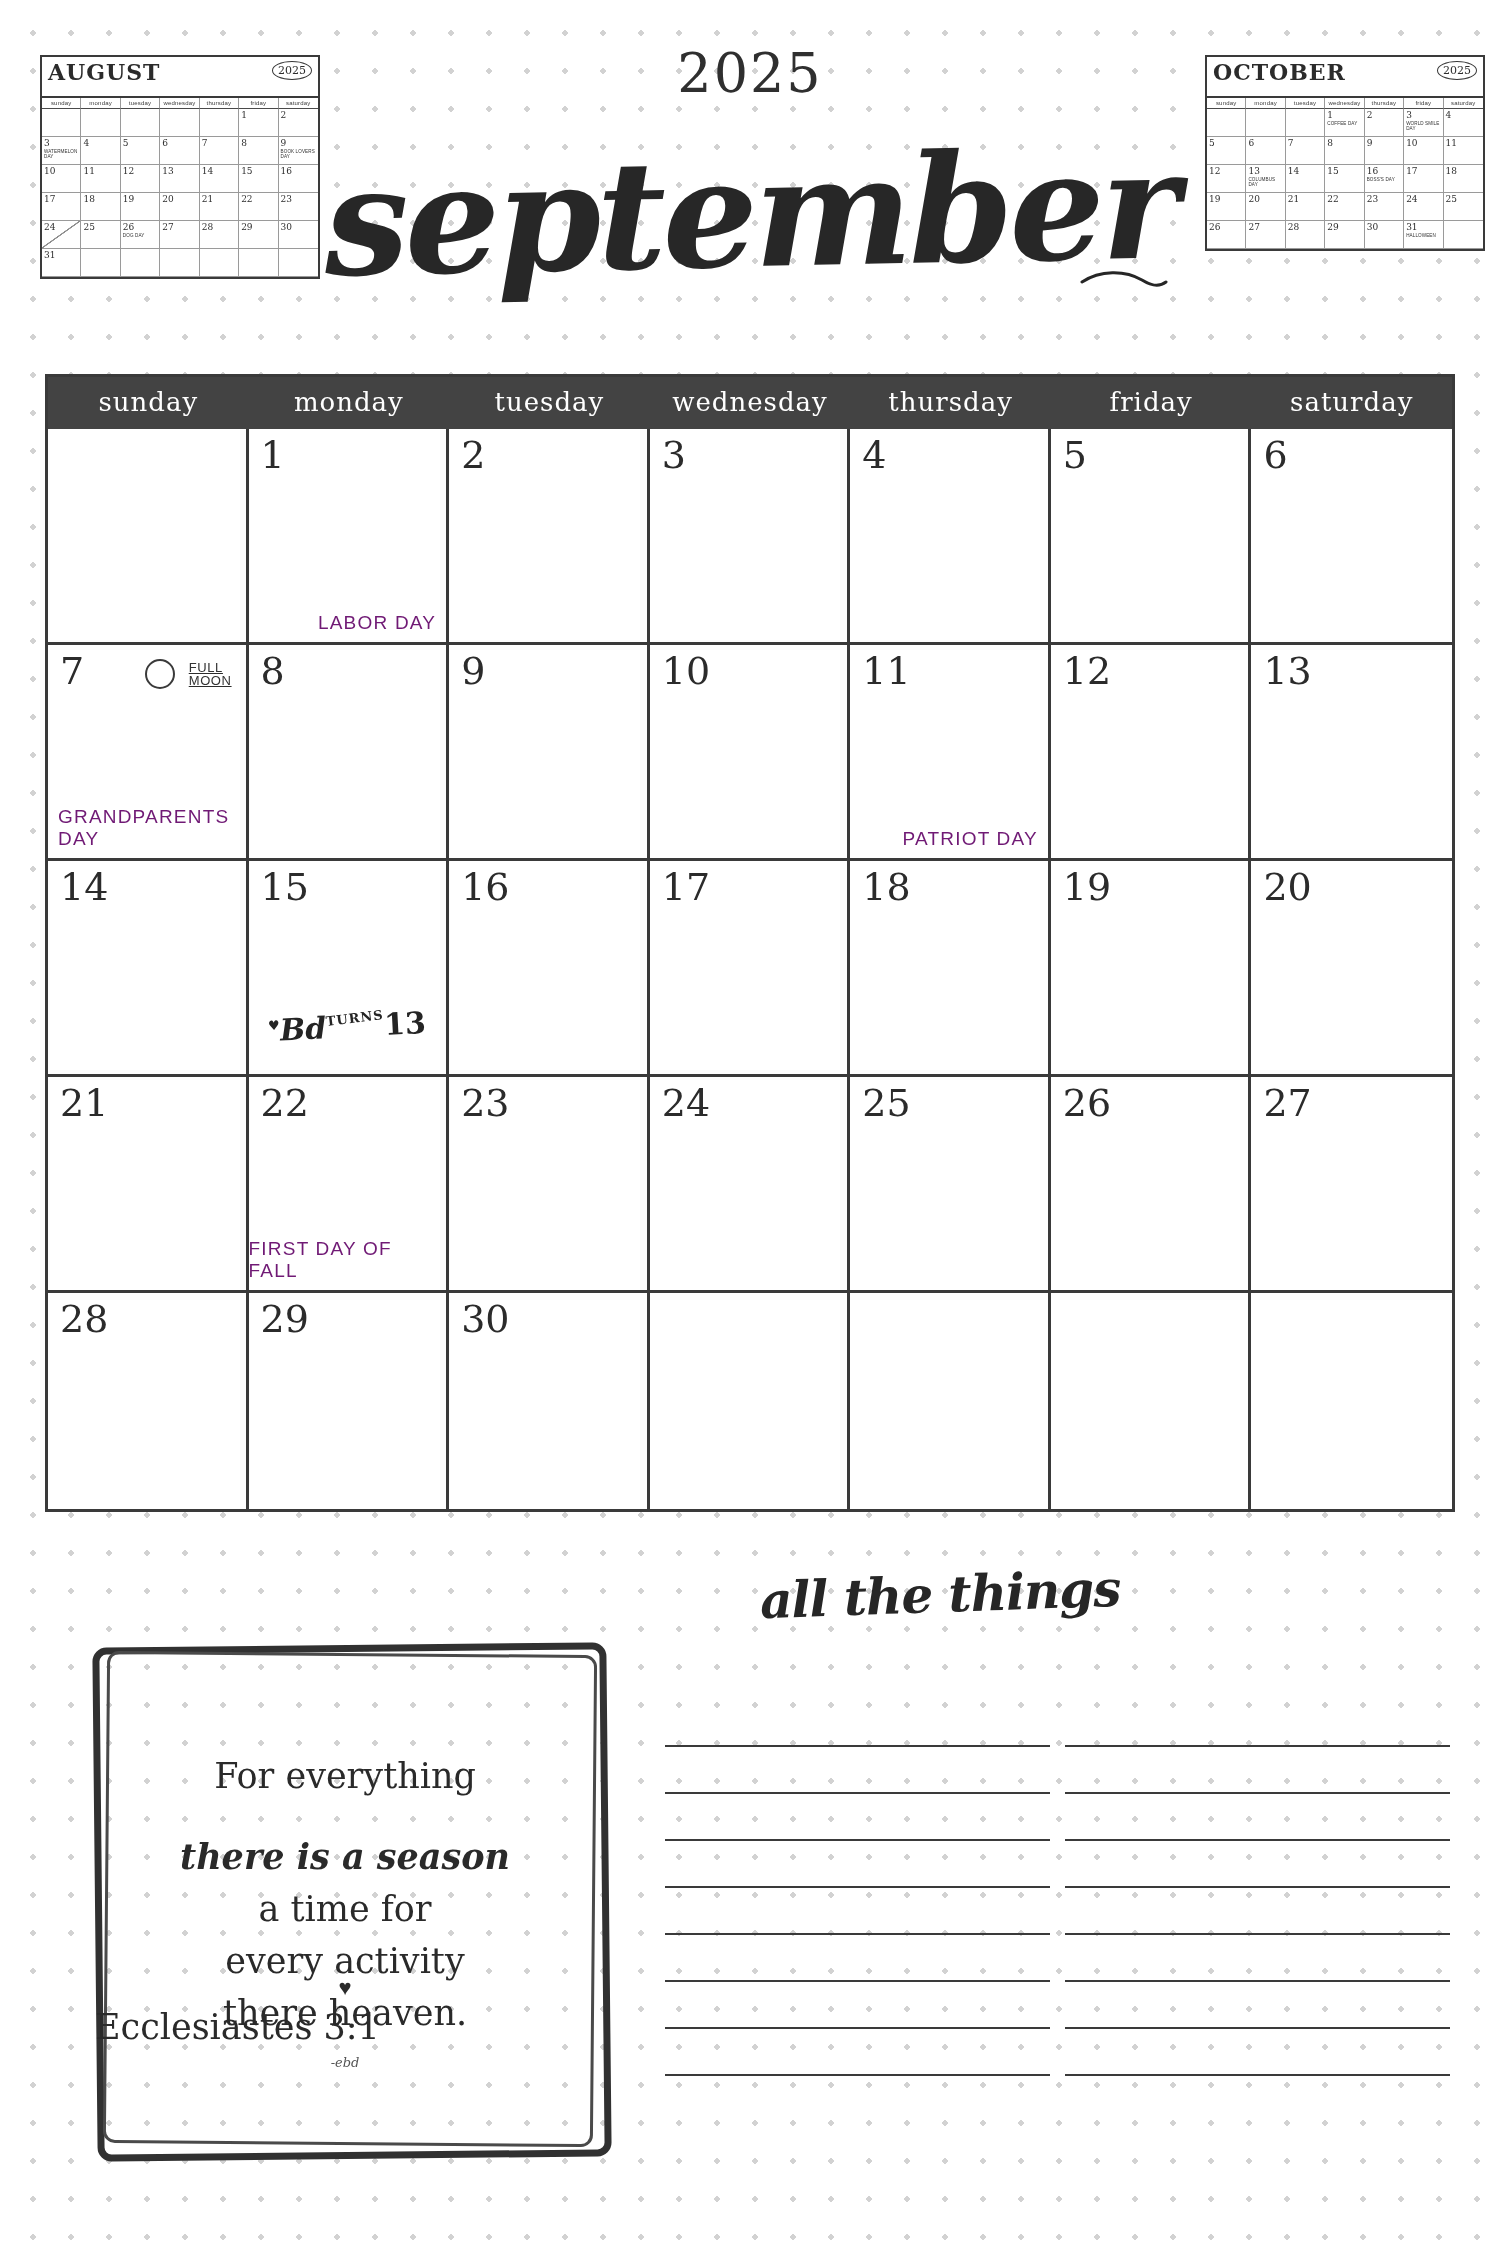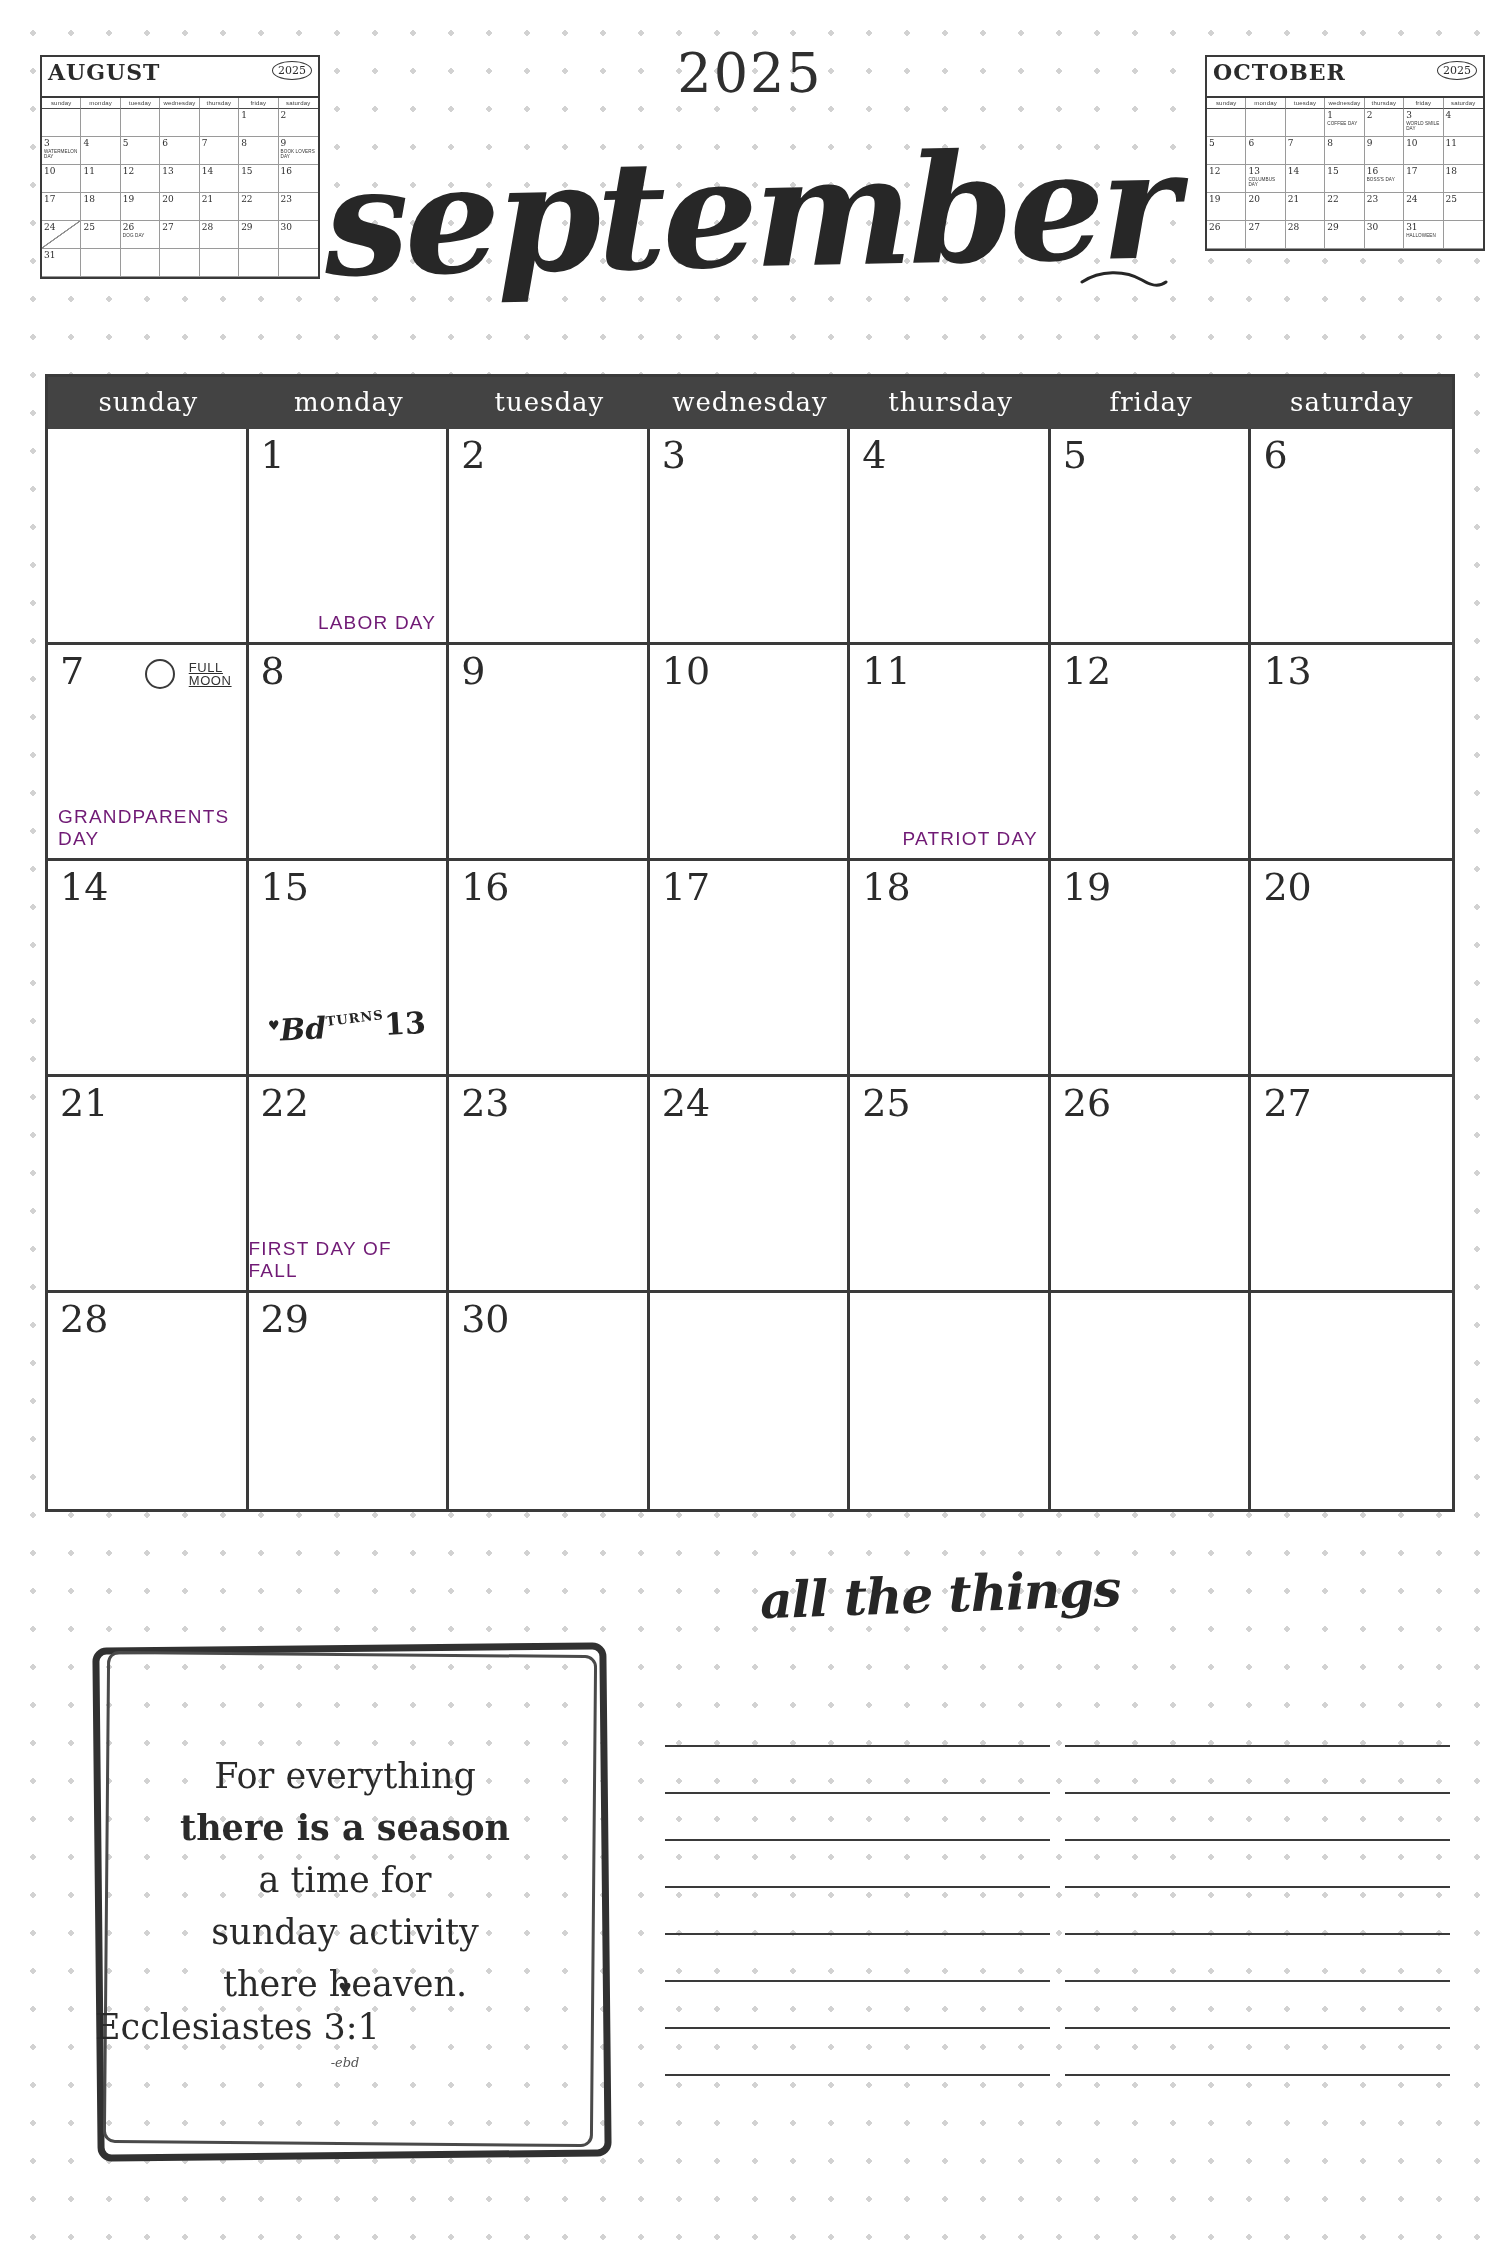--- a/index.html
+++ b/index.html
@@ -309,7 +309,9 @@
     color: #2a2a2a;
   }
   #quote-text .script {
+    font-style: italic;
     font-weight: bold;
+    margin-top: 29px;
   }
   #quote-heart {
     position: absolute;

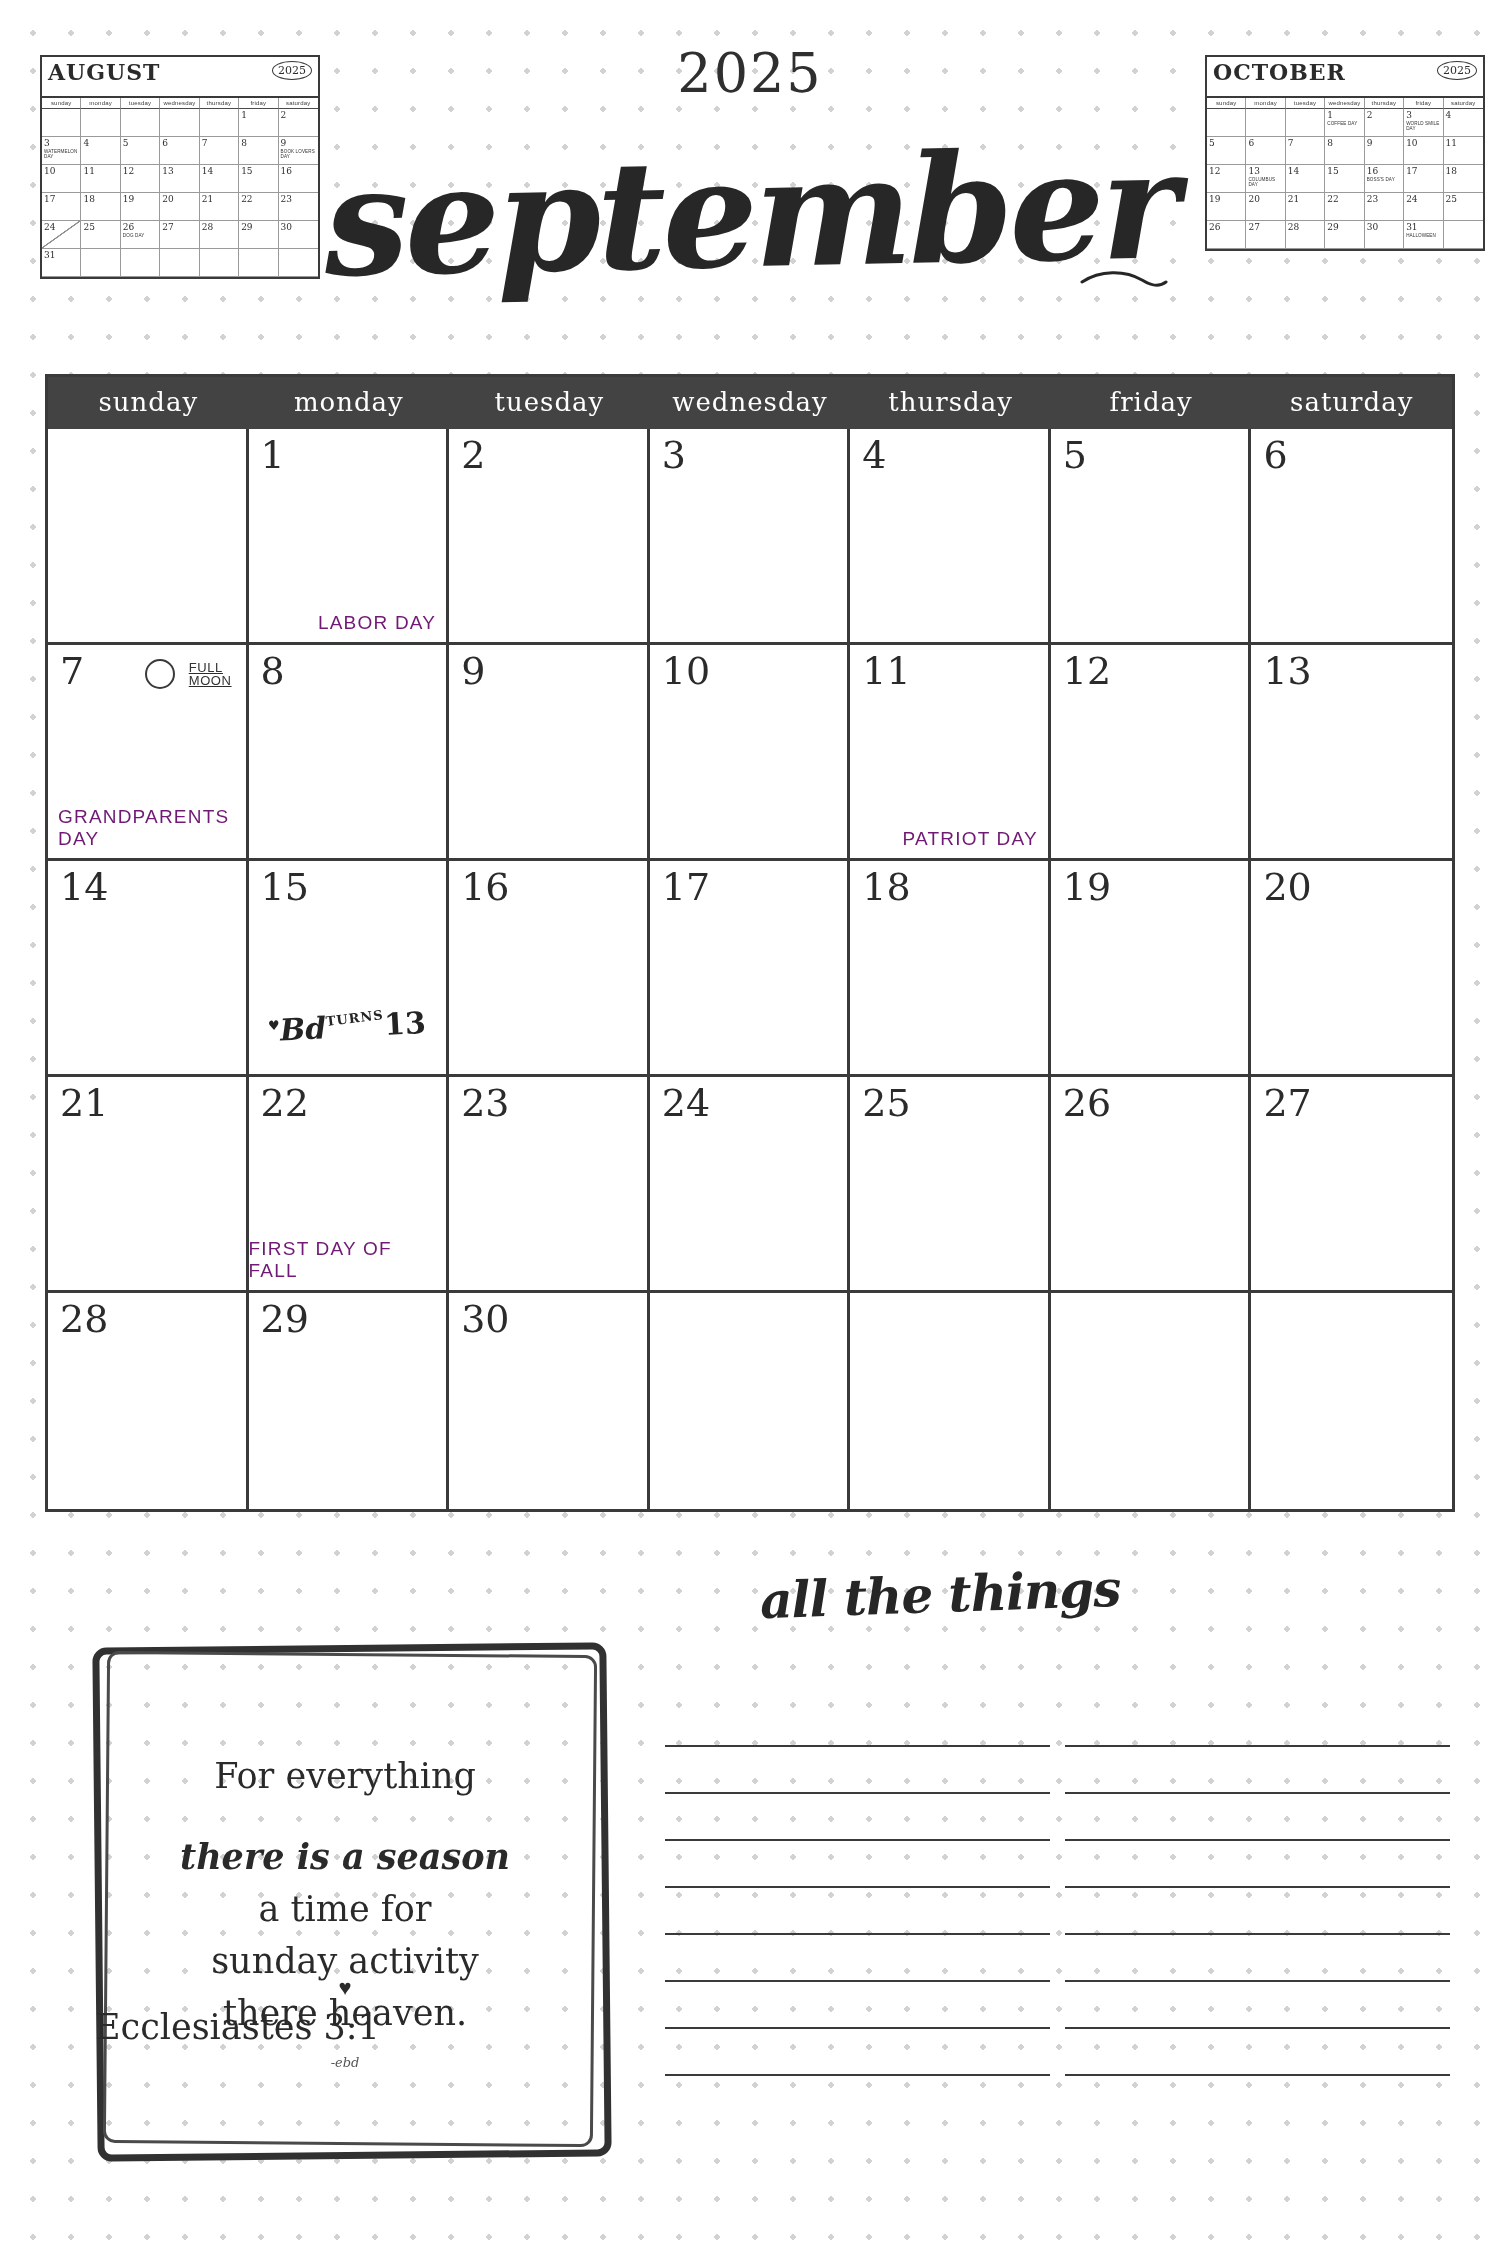--- a/index.html
+++ b/index.html
@@ -748,7 +748,7 @@
       <div>For everything</div>
       <div class="script">there is a season</div>
       <div>a time for</div>
-      <div>sunday activity</div>
+      <div>every activity</div>
       <div>there heaven.</div>
     </div>
     <div id="quote-heart">♥</div>

